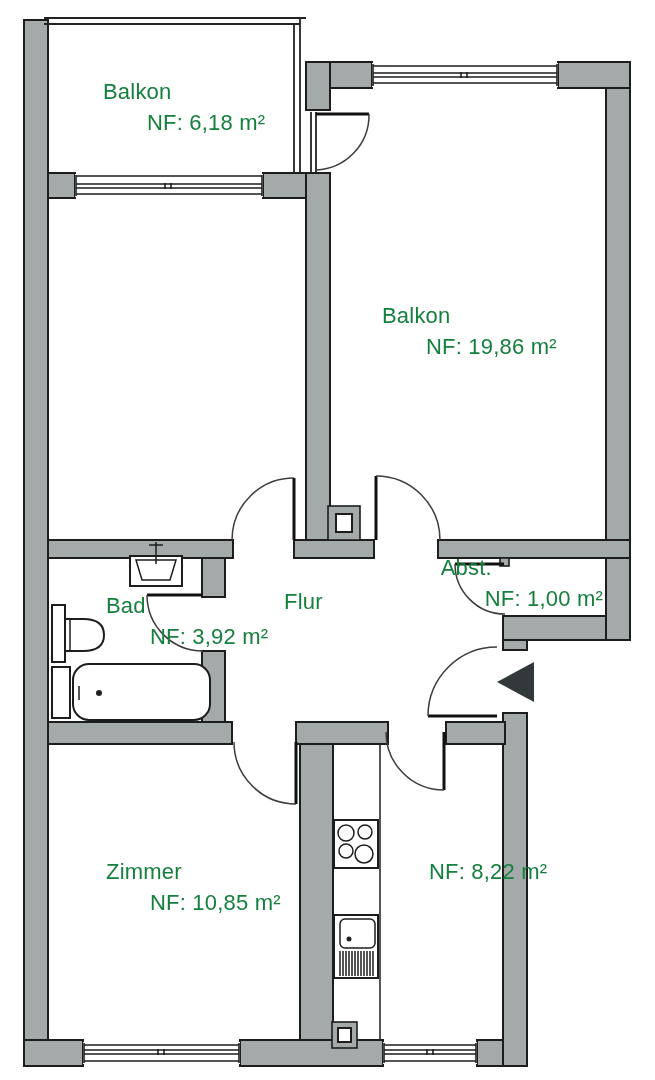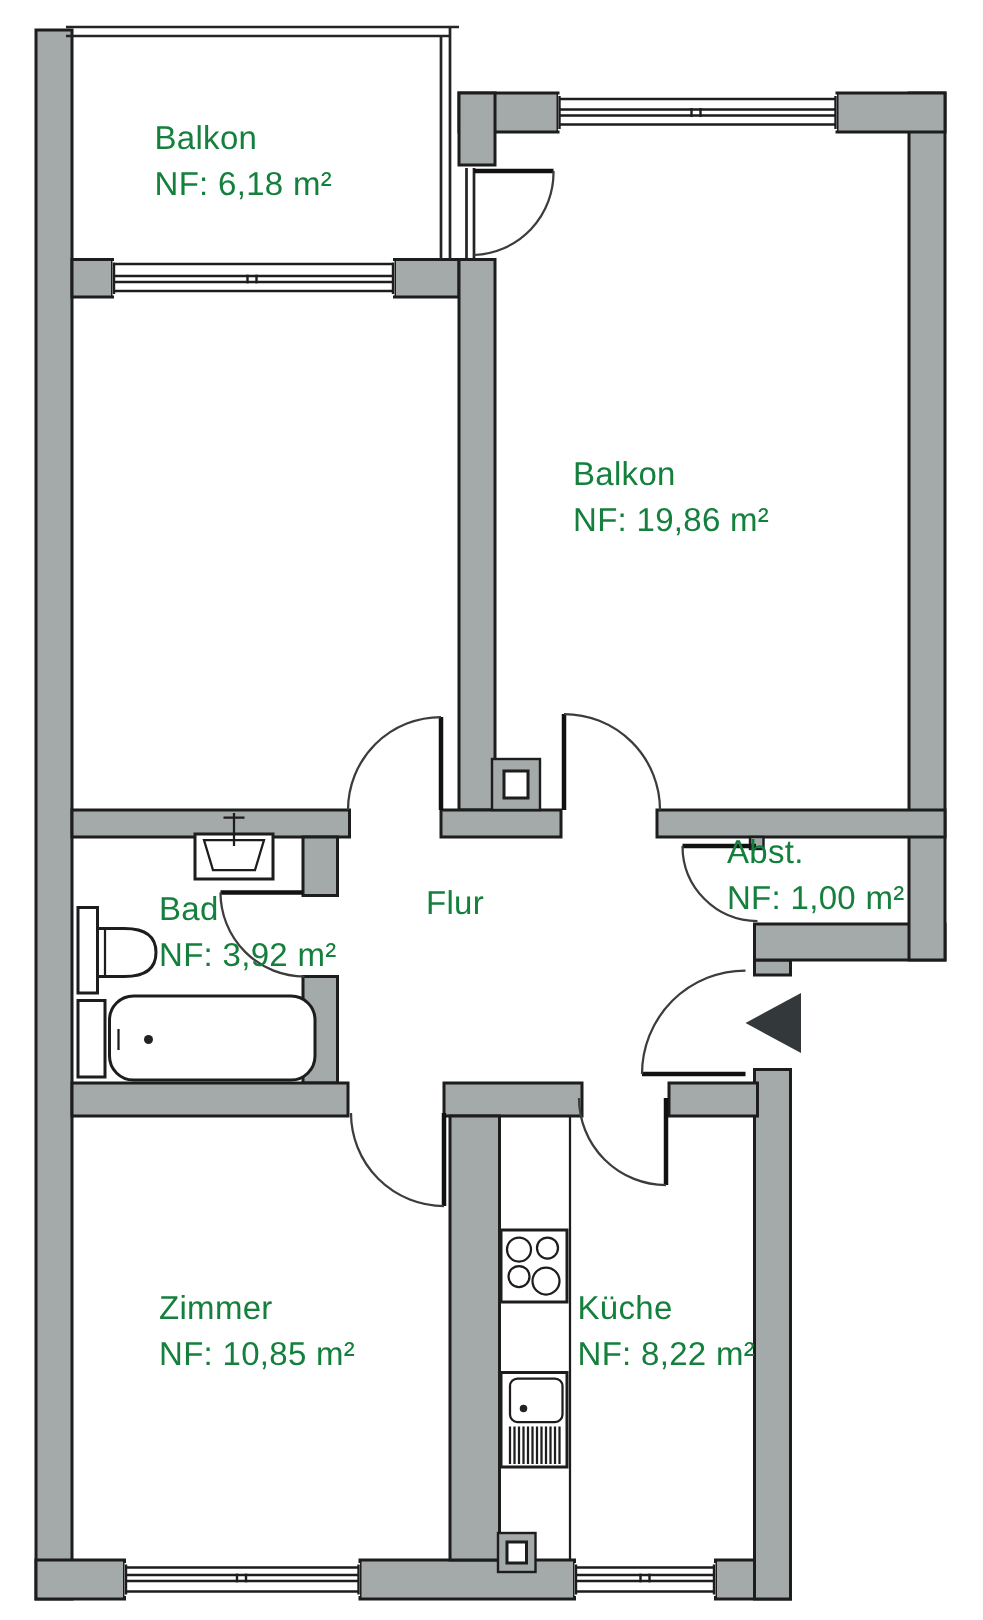--- a/index.html
+++ b/index.html
@@ -25,7 +25,7 @@
     color:#15803d;white-space:nowrap;
     letter-spacing:0.2px;
   }
-  .lbl .ra{font-size:22px;}
+  .lbl .ra{font-size:22px;margin-left:44px;}
   .lbl-abst{text-align:left;}
 </style>
 </head>

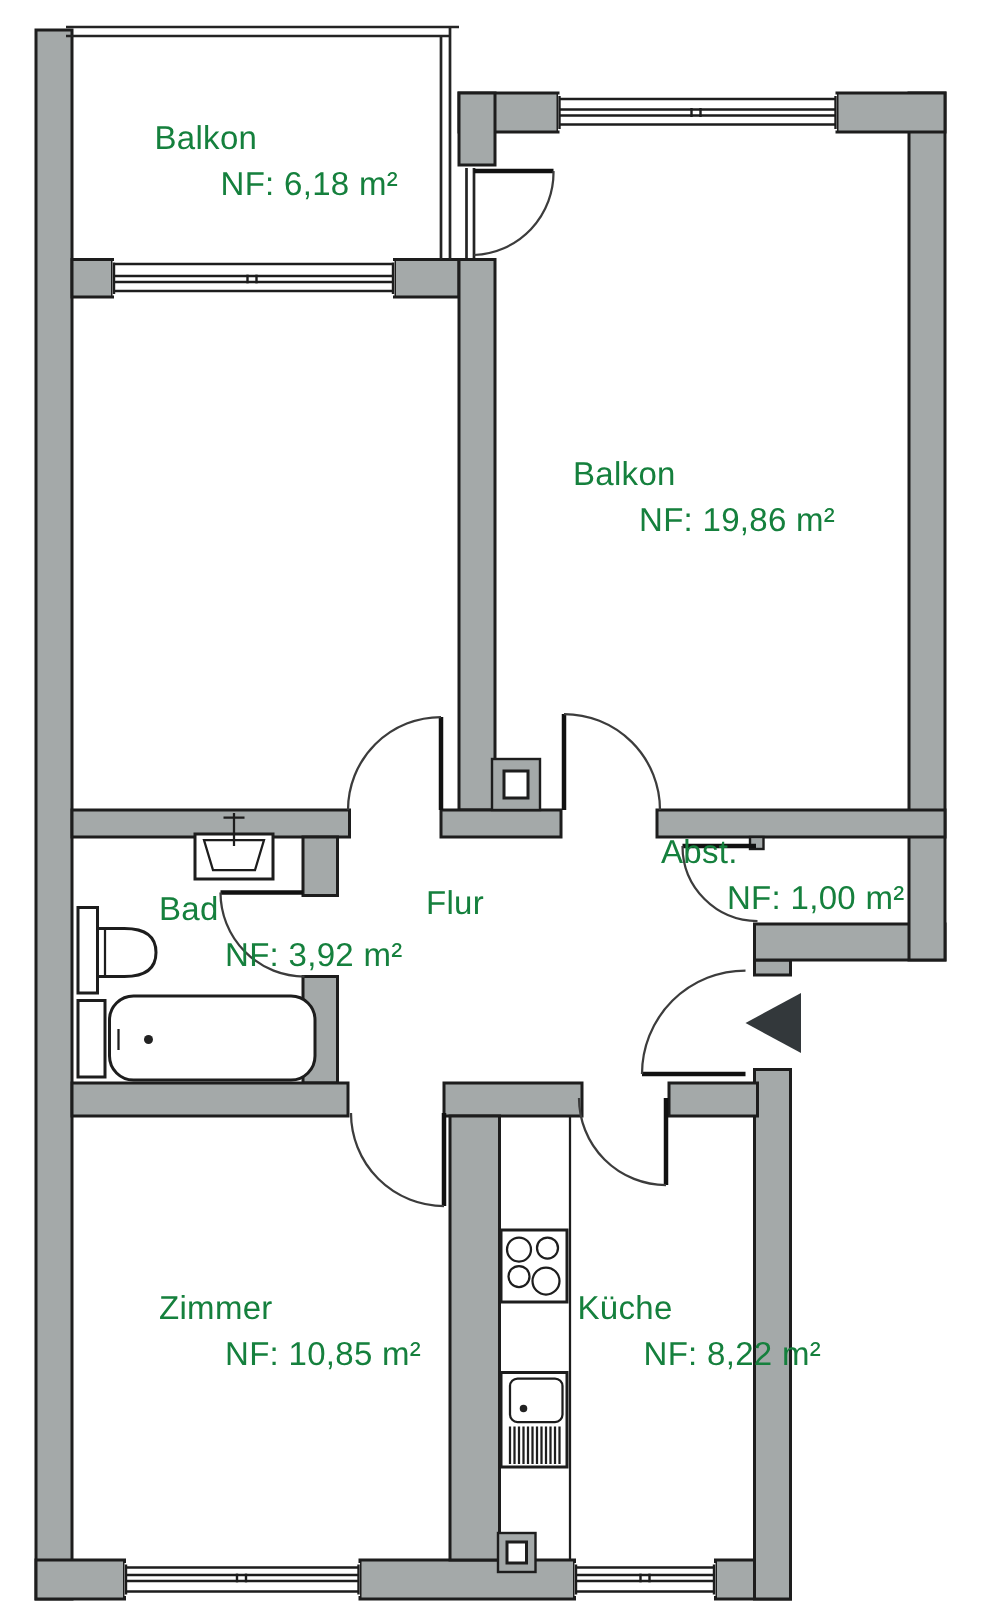--- a/index.html
+++ b/index.html
@@ -221,7 +221,6 @@
   </div>
 
   <div class="lbl" style="left:385px;top:856px">
-    <div class="rn">Küche</div>
     <div class="ra">NF: 8,22 m²</div>
   </div>
 

